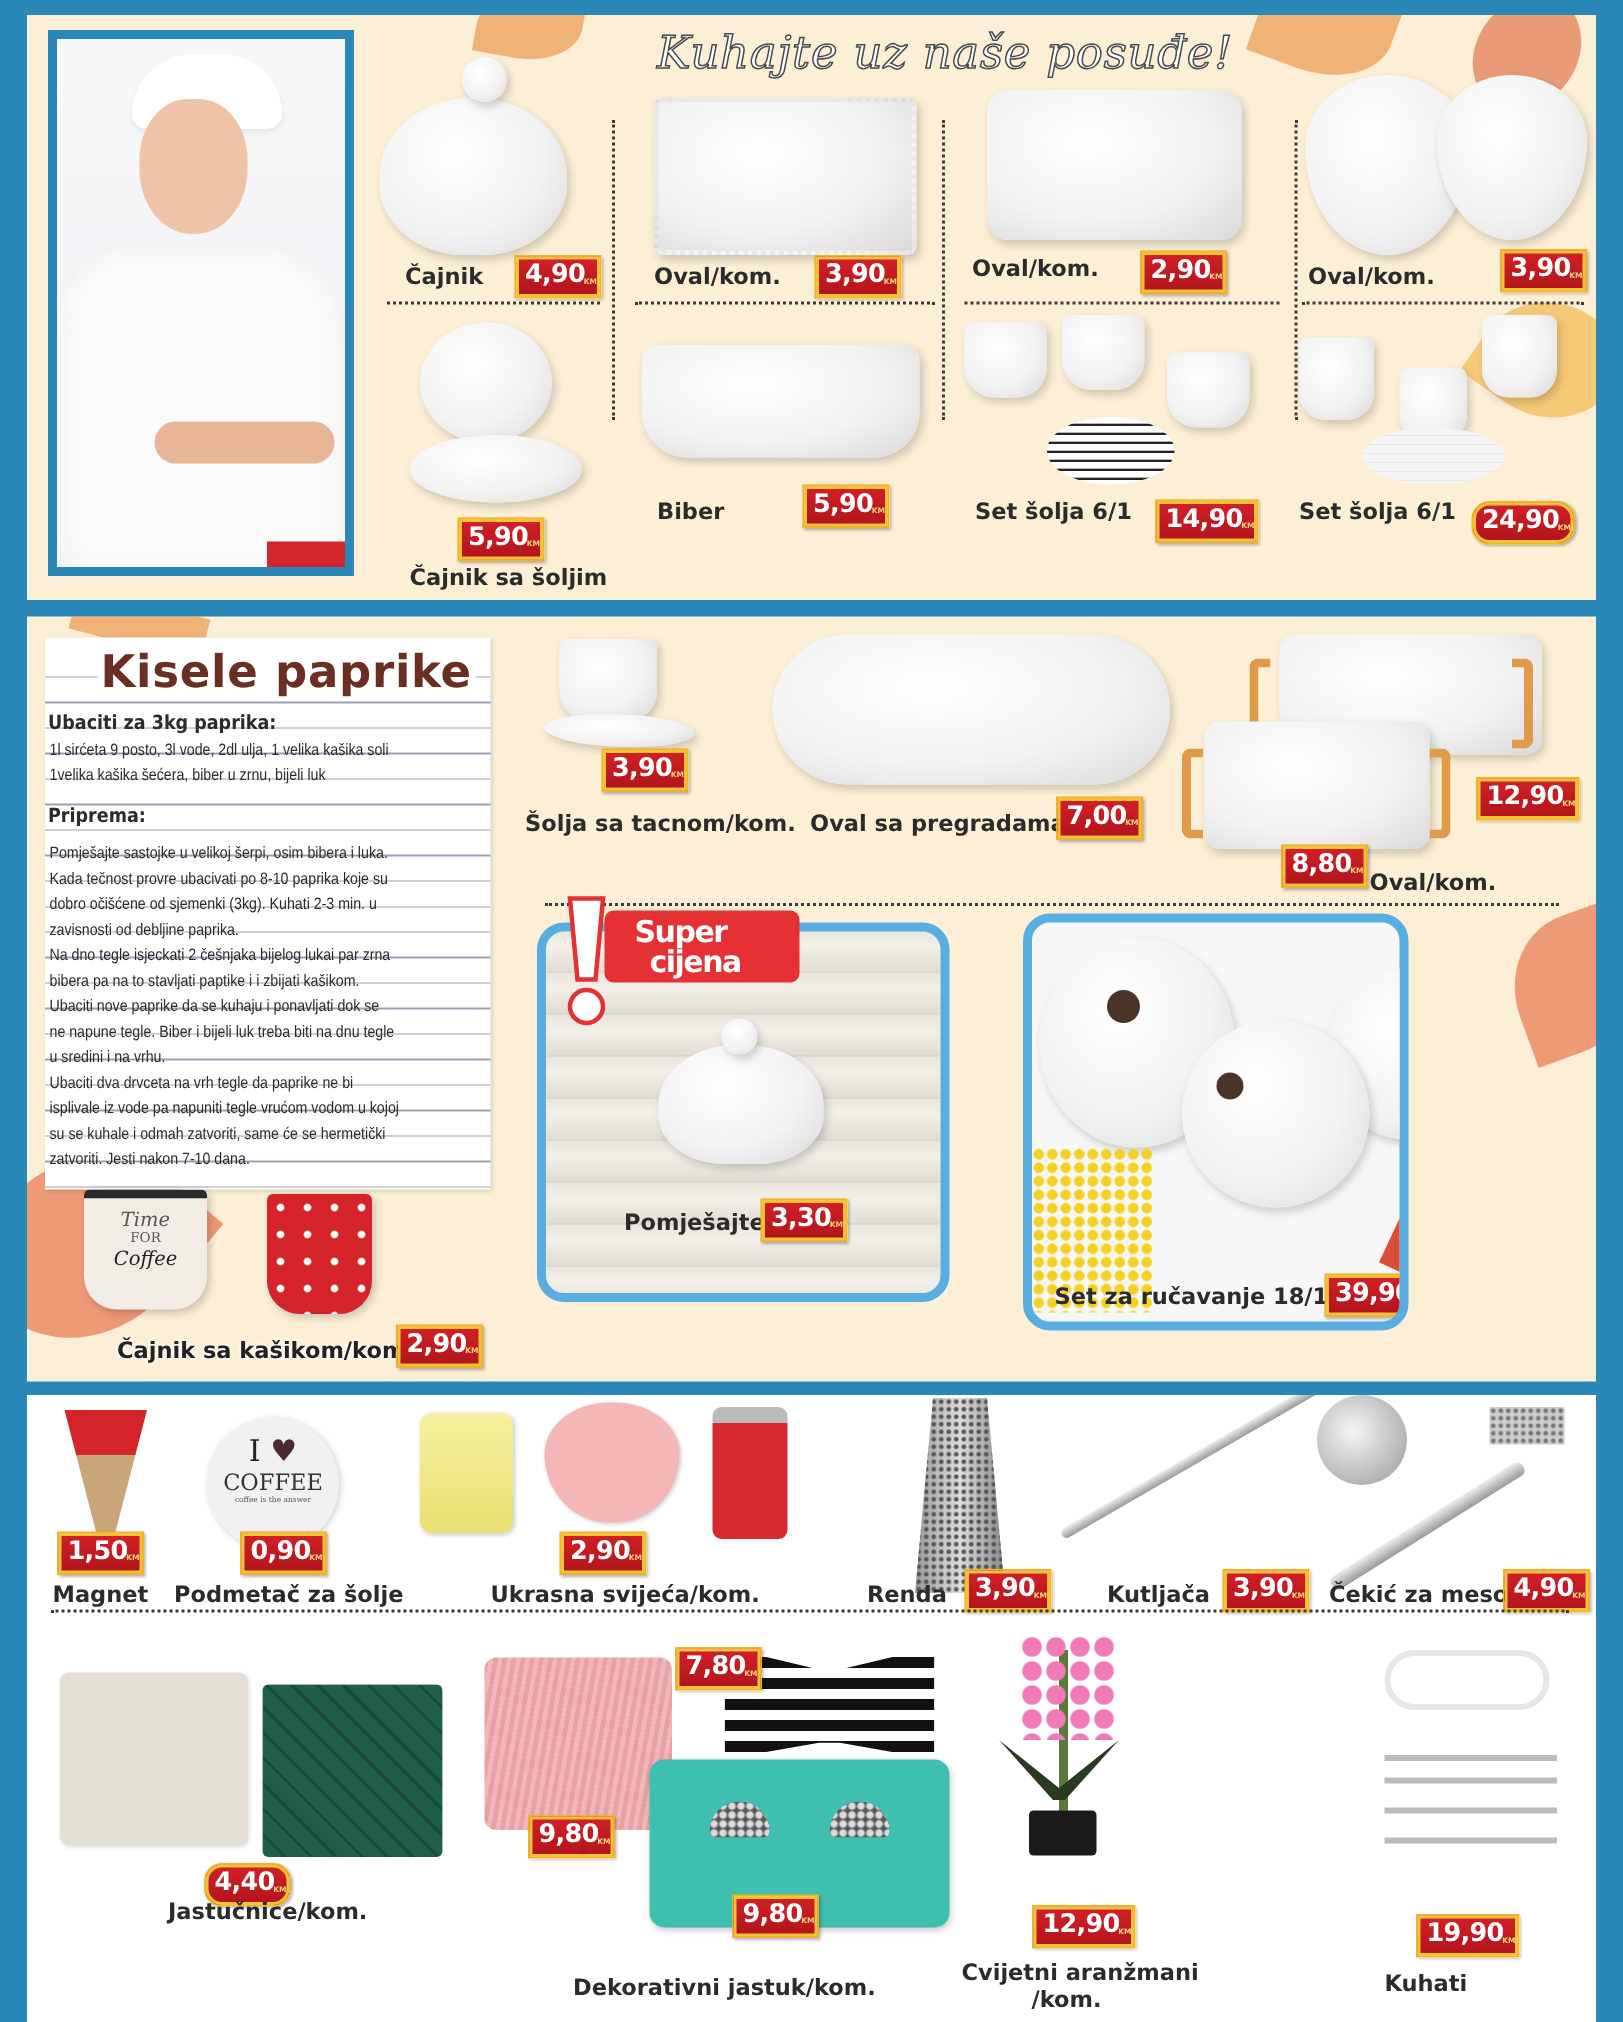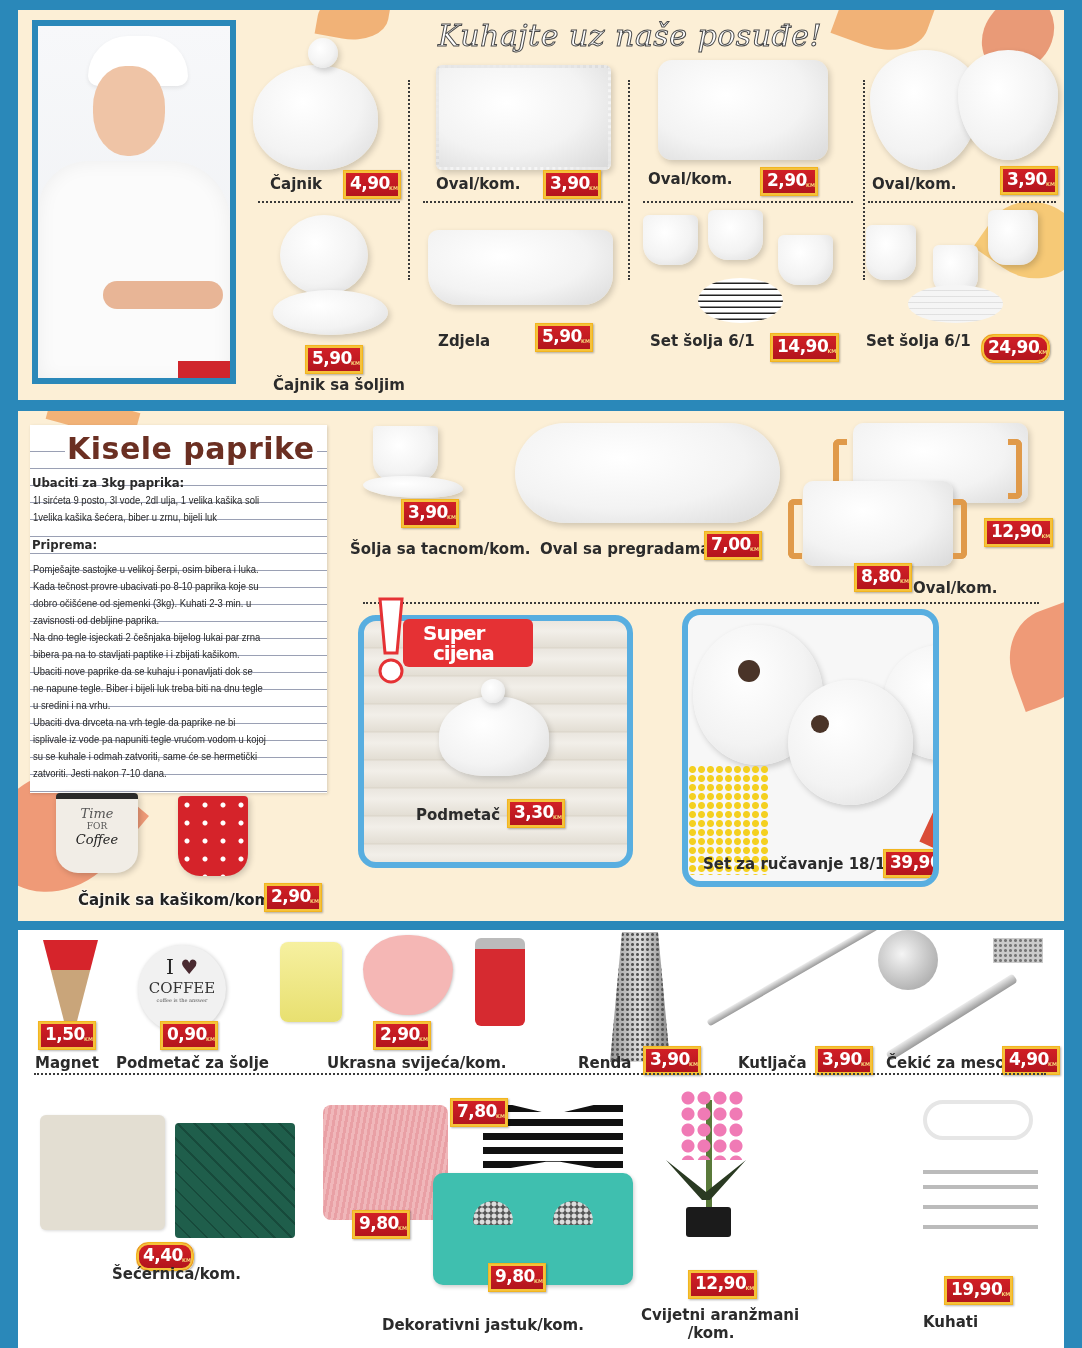--- a/index.html
+++ b/index.html
@@ -165,7 +165,7 @@
   <div class="label" style="left:255px;top:366px;">Čajnik sa šoljim</div>
 
   <div class="img porcelain" style="left:410px;top:220px;width:185px;height:75px;border-radius:10px 10px 30px 30px;"></div>
-  <div class="label" style="left:420px;top:322px;">Zdjela</div>
+  <div class="label" style="left:420px;top:322px;">Biber</div>
   <div class="price" style="left:517px;top:313px;"><span>5,90</span><span class="km">KM</span></div>
 
   <div class="img porcelain" style="left:625px;top:205px;width:55px;height:50px;border-radius:6px 6px 20px 20px;"></div>

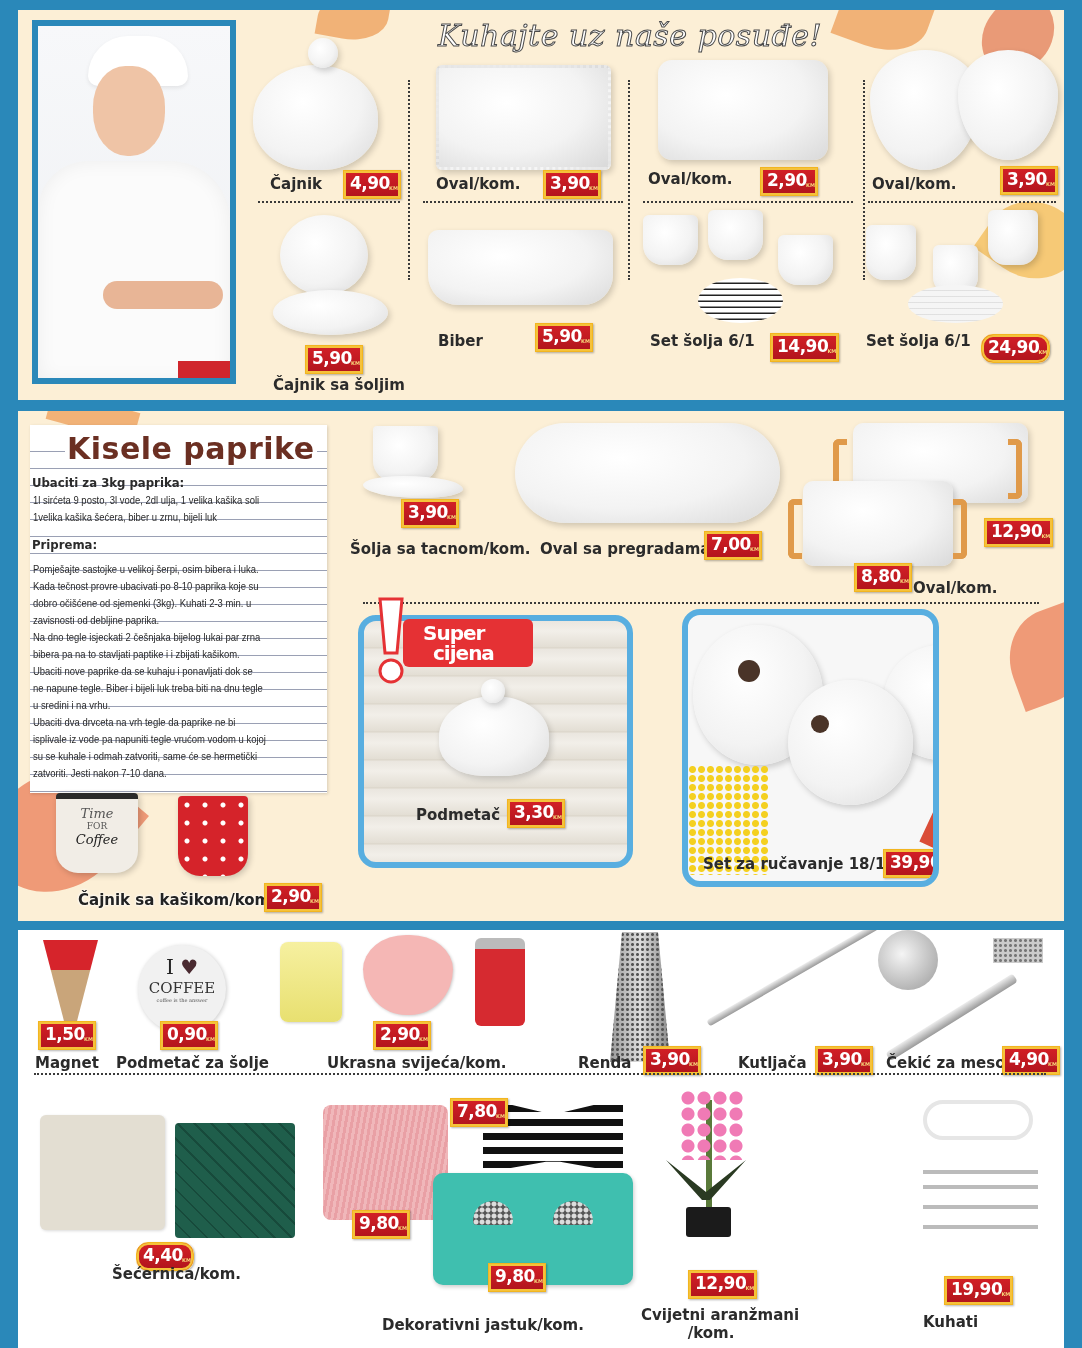--- a/index.html
+++ b/index.html
@@ -105,7 +105,6 @@
     font-family: "DejaVu Sans", sans-serif; font-weight: bold;
     font-size: 20px; line-height: 20px; padding: 4px 16px 0 20px;
     letter-spacing: -1px;
-    margin-top: 12px;
   }
   .exclaim {
     position: absolute; left: 358px; top: 186px; width: 30px; height: 90px;

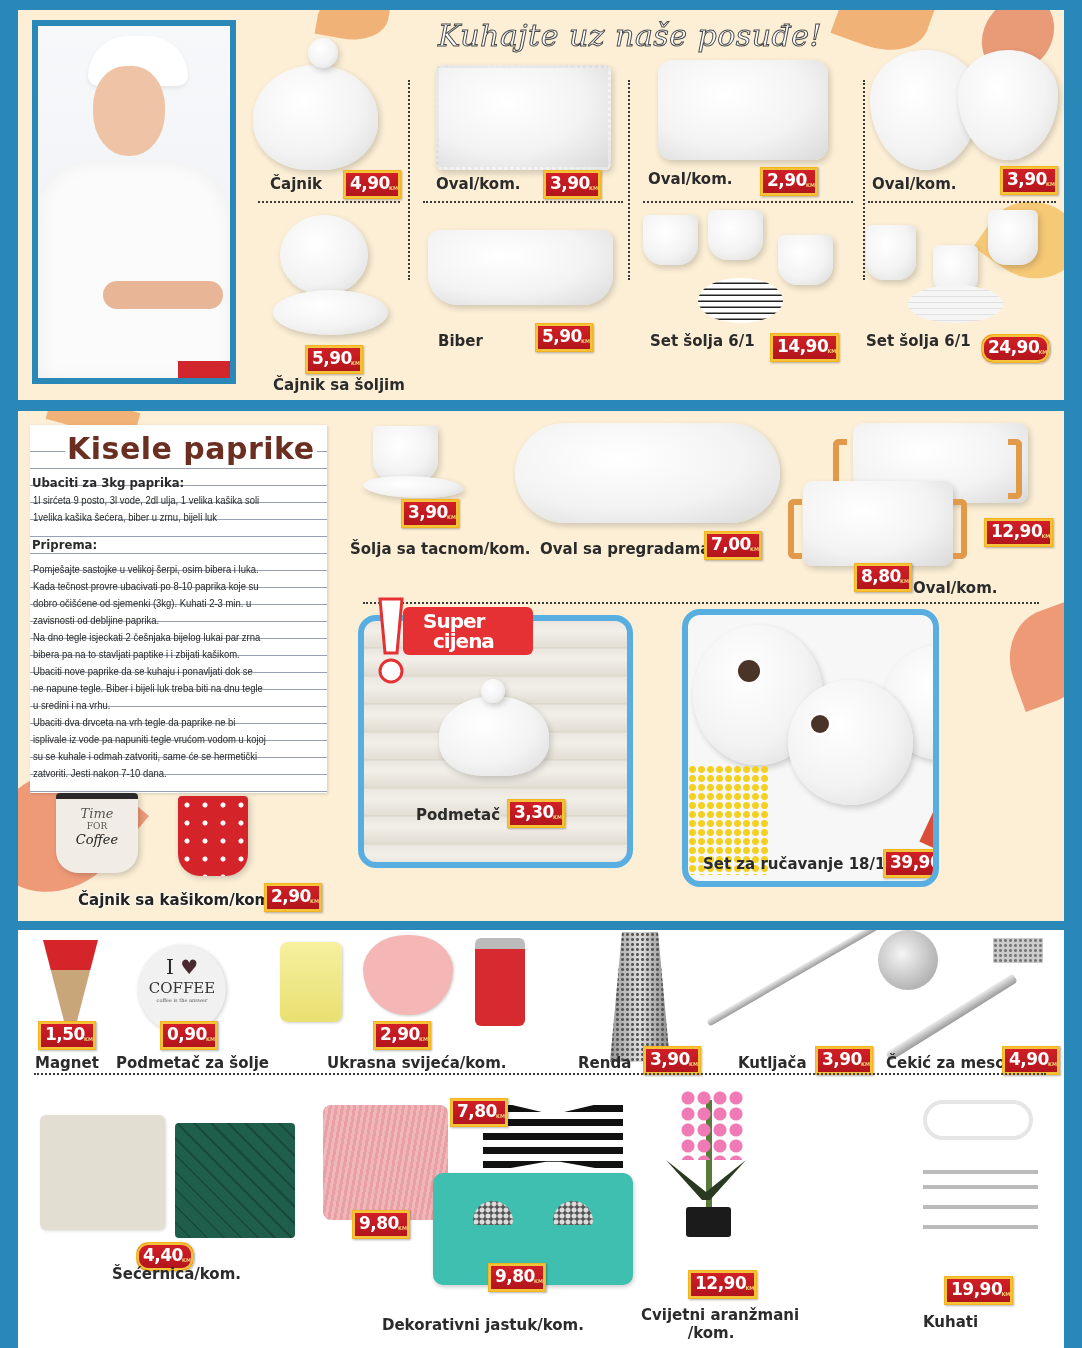--- a/index.html
+++ b/index.html
@@ -243,7 +243,7 @@
   <div class="promo-box wood" style="left:340px;top:204px;width:275px;height:253px;">
     <div class="img porcelain" style="left:75px;top:75px;width:110px;height:80px;border-radius:50% 50% 40% 40%;"></div>
     <div class="img porcelain" style="left:117px;top:58px;width:24px;height:24px;border-radius:50%;"></div>
-    <div class="label" style="left:52px;top:185px;">Podmetač</div>
+    <div class="label" style="left:52px;top:185px;">Pomješajte</div>
     <div class="price" style="left:143px;top:178px;"><span>3,30</span><span class="km">KM</span></div>
   </div>
   <svg class="exclaim" viewBox="0 0 30 90">

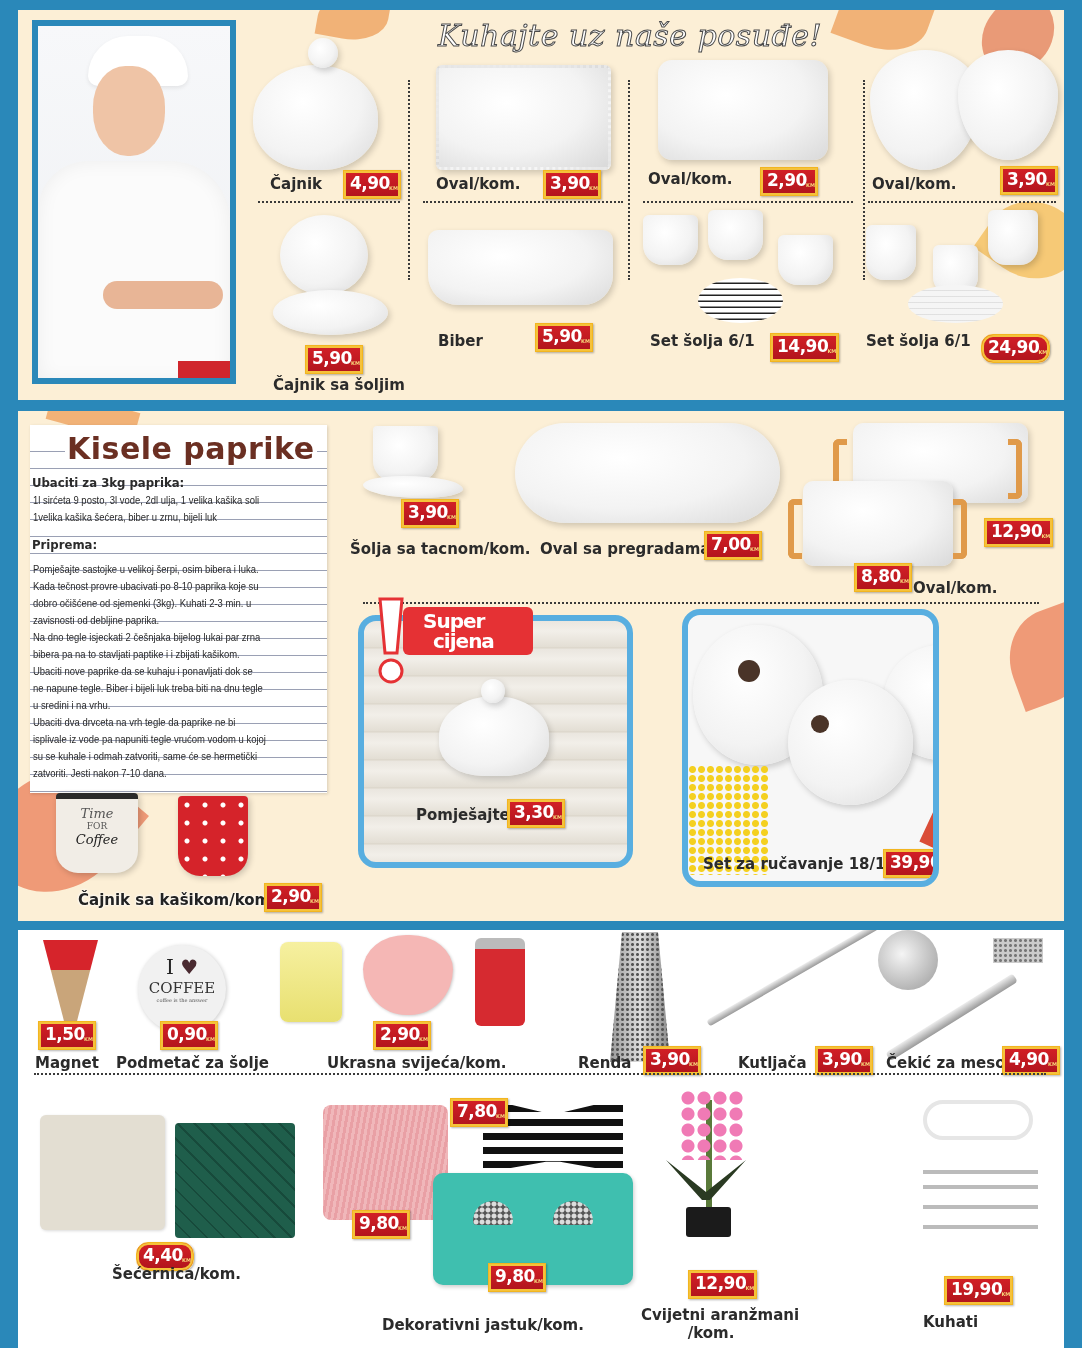--- a/index.html
+++ b/index.html
@@ -308,7 +308,7 @@
   <div class="img" style="left:22px;top:185px;width:125px;height:115px;background:#e3ded2;border-radius:6px;box-shadow:1px 1px 3px rgba(0,0,0,.15);"></div>
   <div class="img" style="left:157px;top:193px;width:120px;height:115px;background:repeating-linear-gradient(45deg,#1f5e4b 0 10px,#174a3b 10px 12px),#1f5e4b;border-radius:4px;"></div>
   <div class="price" style="left:118px;top:312px;border-radius:12px;"><span>4,40</span><span class="km">KM</span></div>
-  <div class="label" style="left:94px;top:335px;">Šećernica/kom.</div>
+  <div class="label" style="left:94px;top:335px;">Jastučnice/kom.</div>
 
   <div class="img" style="left:305px;top:175px;width:125px;height:115px;background:repeating-linear-gradient(100deg,#e9a0a5 0 3px,#f0b7ba 3px 6px);border-radius:8px;"></div>
   <div class="price" style="left:334px;top:280px;"><span>9,80</span><span class="km">KM</span></div>

